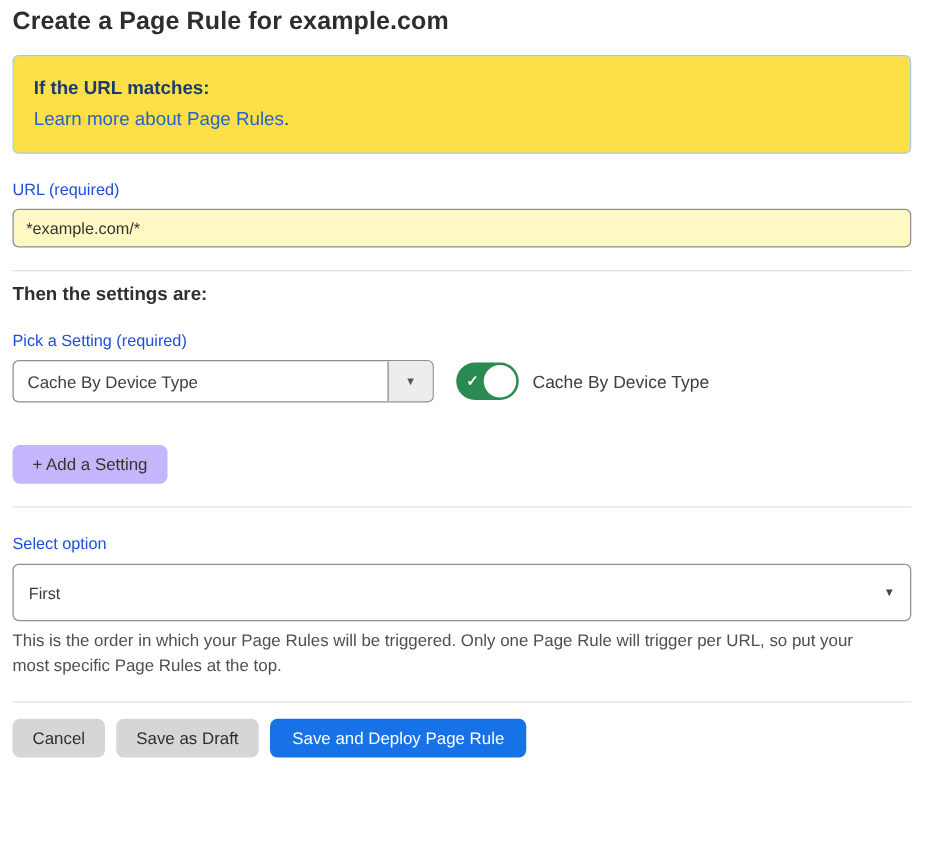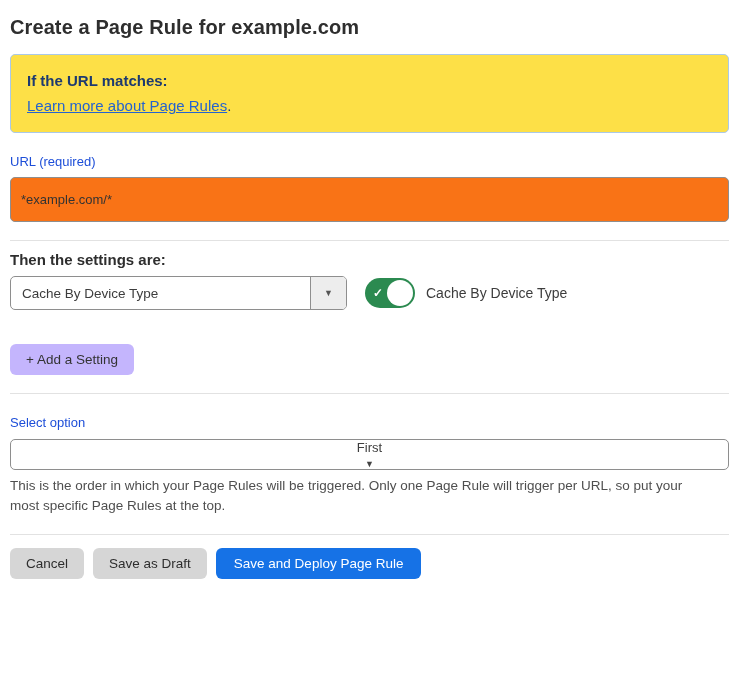--- a/index.html
+++ b/index.html
@@ -12,7 +12,7 @@
   .page {
     width: 750px;
     height: 688px;
-    padding: 14px 21px 0 10px;
+    padding: 4px 21px 0 10px;
     overflow: hidden;
   }
   .page-title {

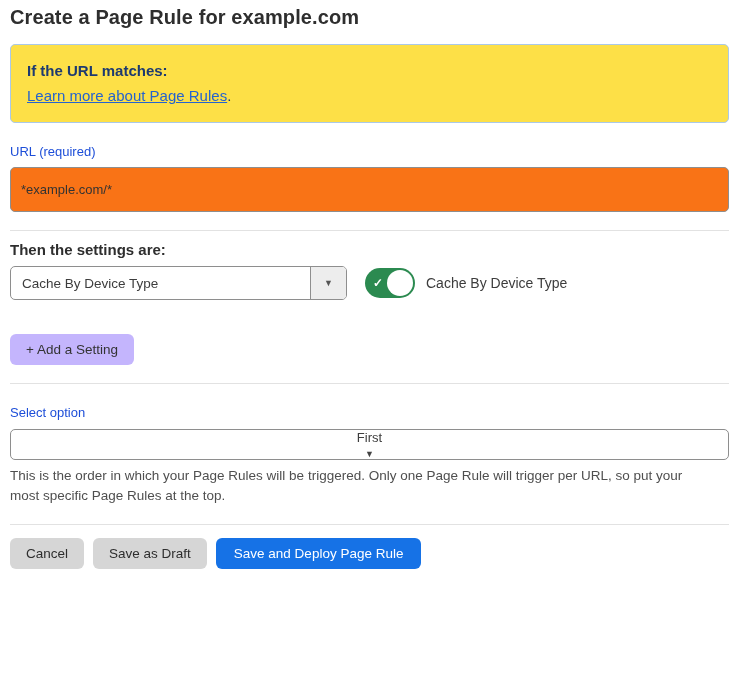--- a/index.html
+++ b/index.html
@@ -36,7 +36,6 @@
   .info-heading { font-weight: 700; }
   .info-link {
     color: #2563cf;
-    text-decoration: underline;
     cursor: pointer;
   }
   .info-period { color: #1d3a70; }

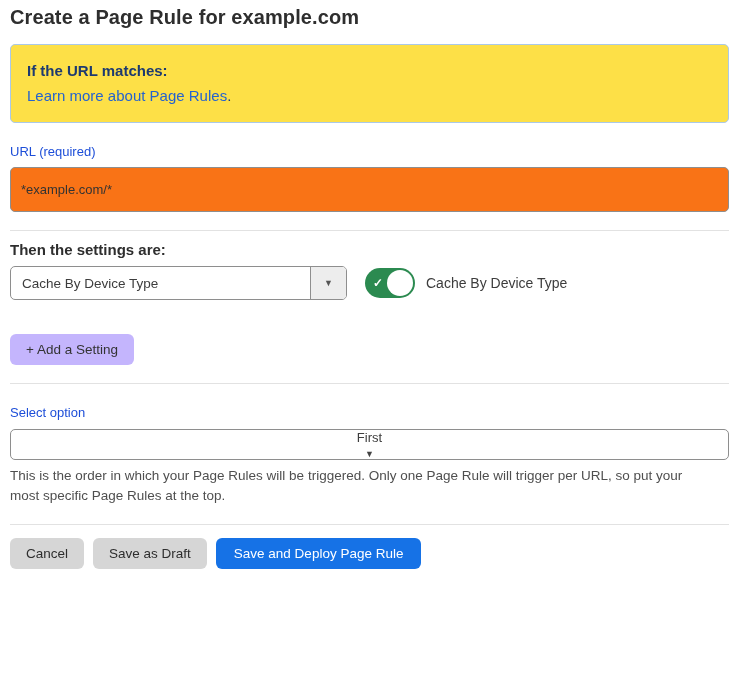--- a/index.html
+++ b/index.html
@@ -48,14 +48,14 @@
   .text-input {
     margin-top: 8px;
     width: 100%;
-    height: 45px;
+    height: 31px;
     border: 1px solid #8e8e8e;
     border-radius: 5px;
     padding: 0 10px;
     font-size: 13px;
     color: #333333;
     font-family: "Liberation Sans", sans-serif;
-    background: #f97316;
+    background: #fef9c3;
     outline: none;
   }
   .helper-text {

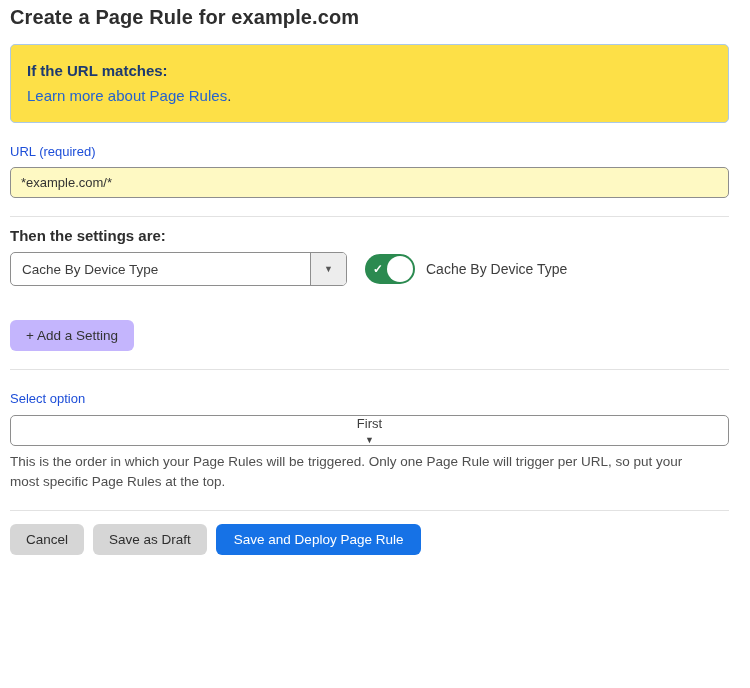--- a/index.html
+++ b/index.html
@@ -219,6 +219,7 @@
 
   <div class="section-heading">Then the settings are:</div>
 
+  <div class="field-label">Pick a Setting (required)</div>
 
   <div class="setting-row">
     <div class="select-box">

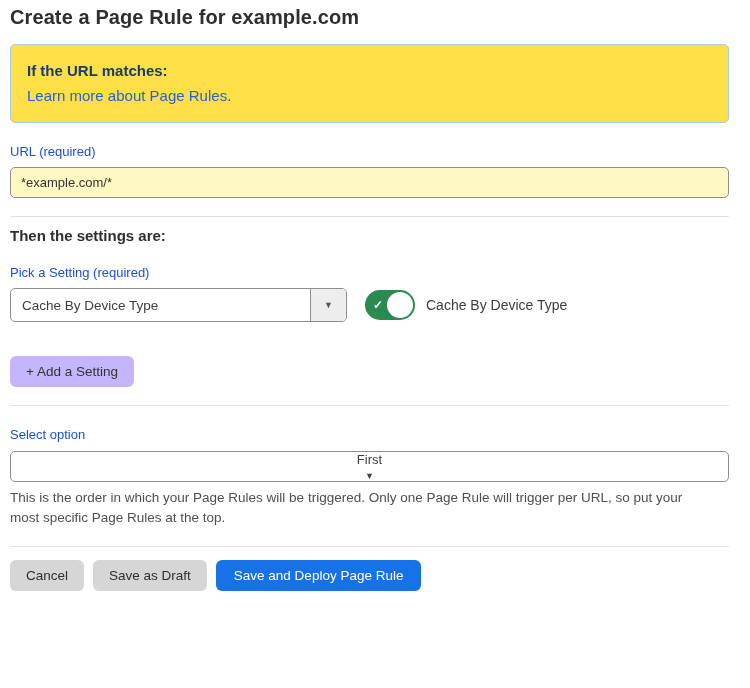--- a/index.html
+++ b/index.html
@@ -162,7 +162,7 @@
   .full-select {
     margin-top: 9px;
     width: 100%;
-    height: 31px;
+    height: 46px;
     border: 1px solid #8e8e8e;
     border-radius: 5px;
     background: #ffffff;
@@ -171,7 +171,6 @@
     justify-content: space-between;
     padding: 0 12px;
     cursor: pointer;
-    flex-direction: column;
   }
   .full-select .select-text { font-size: 13px; color: #3d3d3d; }
   .full-select .caret { font-size: 9px; color: #444444; }

